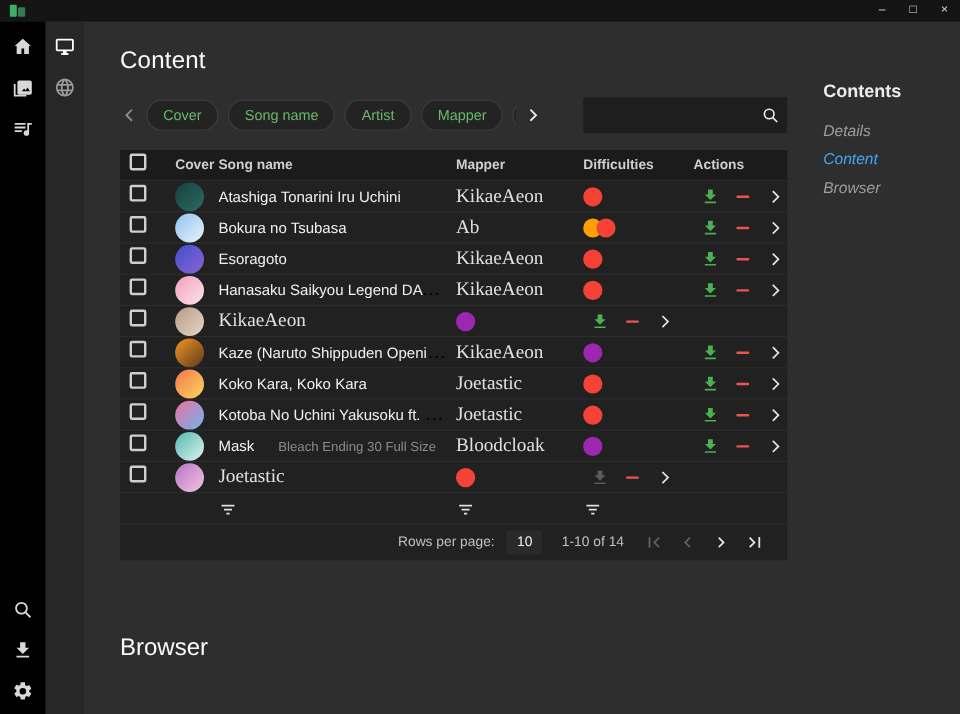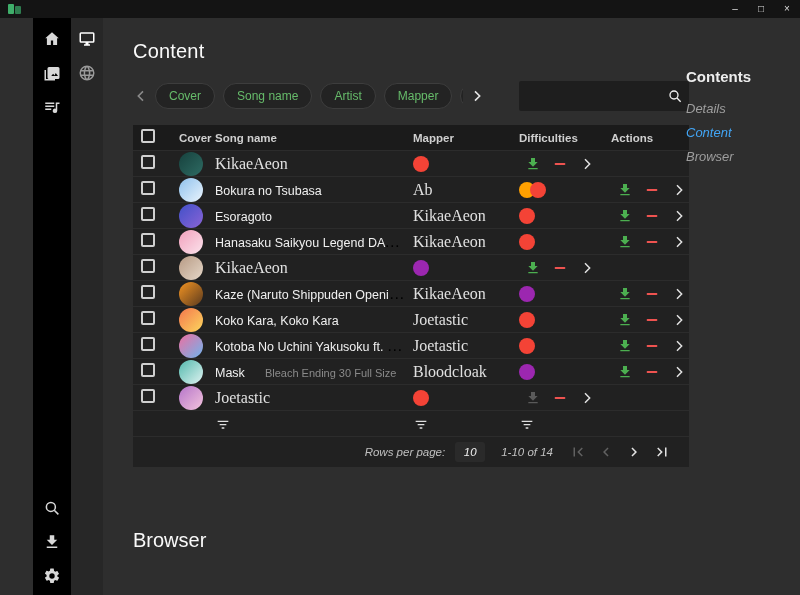--- a/index.html
+++ b/index.html
@@ -15,7 +15,7 @@
              color:#dcdcdc; font-size:10px; line-height:1; cursor:default; }
 
   
-  .shell { flex:1; display:flex; min-height:0;padding-left:33px; }
+  .shell { flex:1; display:flex; min-height:0; }
 
   .sidebar { width:38px; background:#000; display:flex; flex-direction:column; align-items:center;
              padding:12px 0 10px; gap:16px; flex:none; }

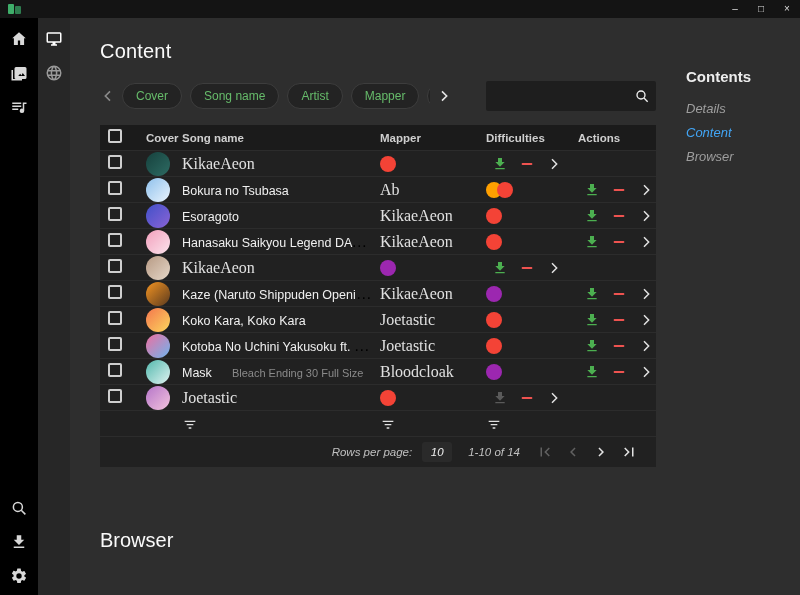--- a/index.html
+++ b/index.html
@@ -209,6 +209,7 @@
     <div>
                 <span class="cover" style="background: linear-gradient(135deg, rgb(22, 65, 61), rgb(46, 107, 99));"></span>
               </div>
+    <div class="song-cell"><span class="song-name">Atashiga Tonarini Iru Uchini</span></div>
     <div class="mapper-cell">KikaeAeon</div>
     <div class="diff-cell">
                 <span class="dot" style="background: rgb(244, 67, 54);"></span>

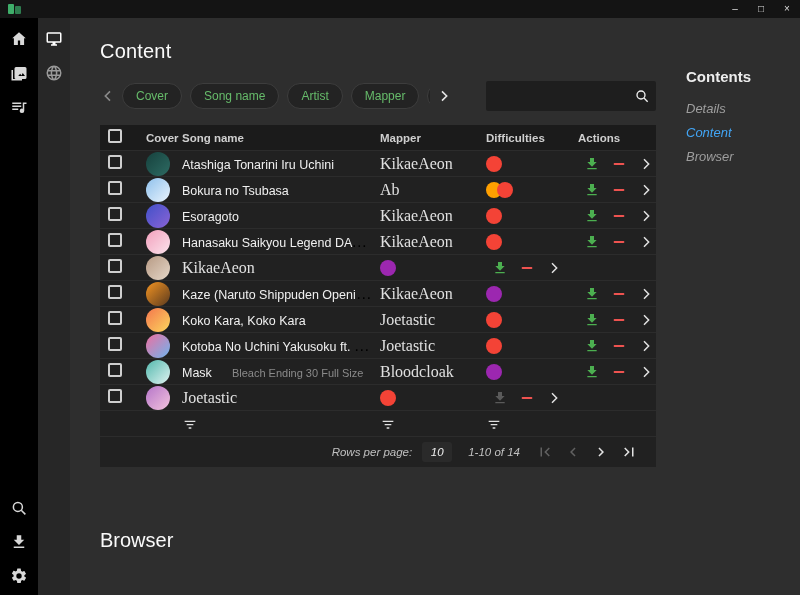--- a/index.html
+++ b/index.html
@@ -73,7 +73,7 @@
   .funnel svg { width:100%; height:100%; }
 
   .pagination { height:30px; display:flex; align-items:center; justify-content:flex-end;
-                padding-right:18px; gap:10px;font-style:italic; }
+                padding-right:18px; gap:10px; }
   .pagination .label { color:#c0c0c0; font-size:11.5px; }
   .rpp-box { min-width:30px; height:20px; background:#2a2a2a; border-radius:3px; color:#f0f0f0;
              font-size:11.5px; display:flex; align-items:center; justify-content:center;

